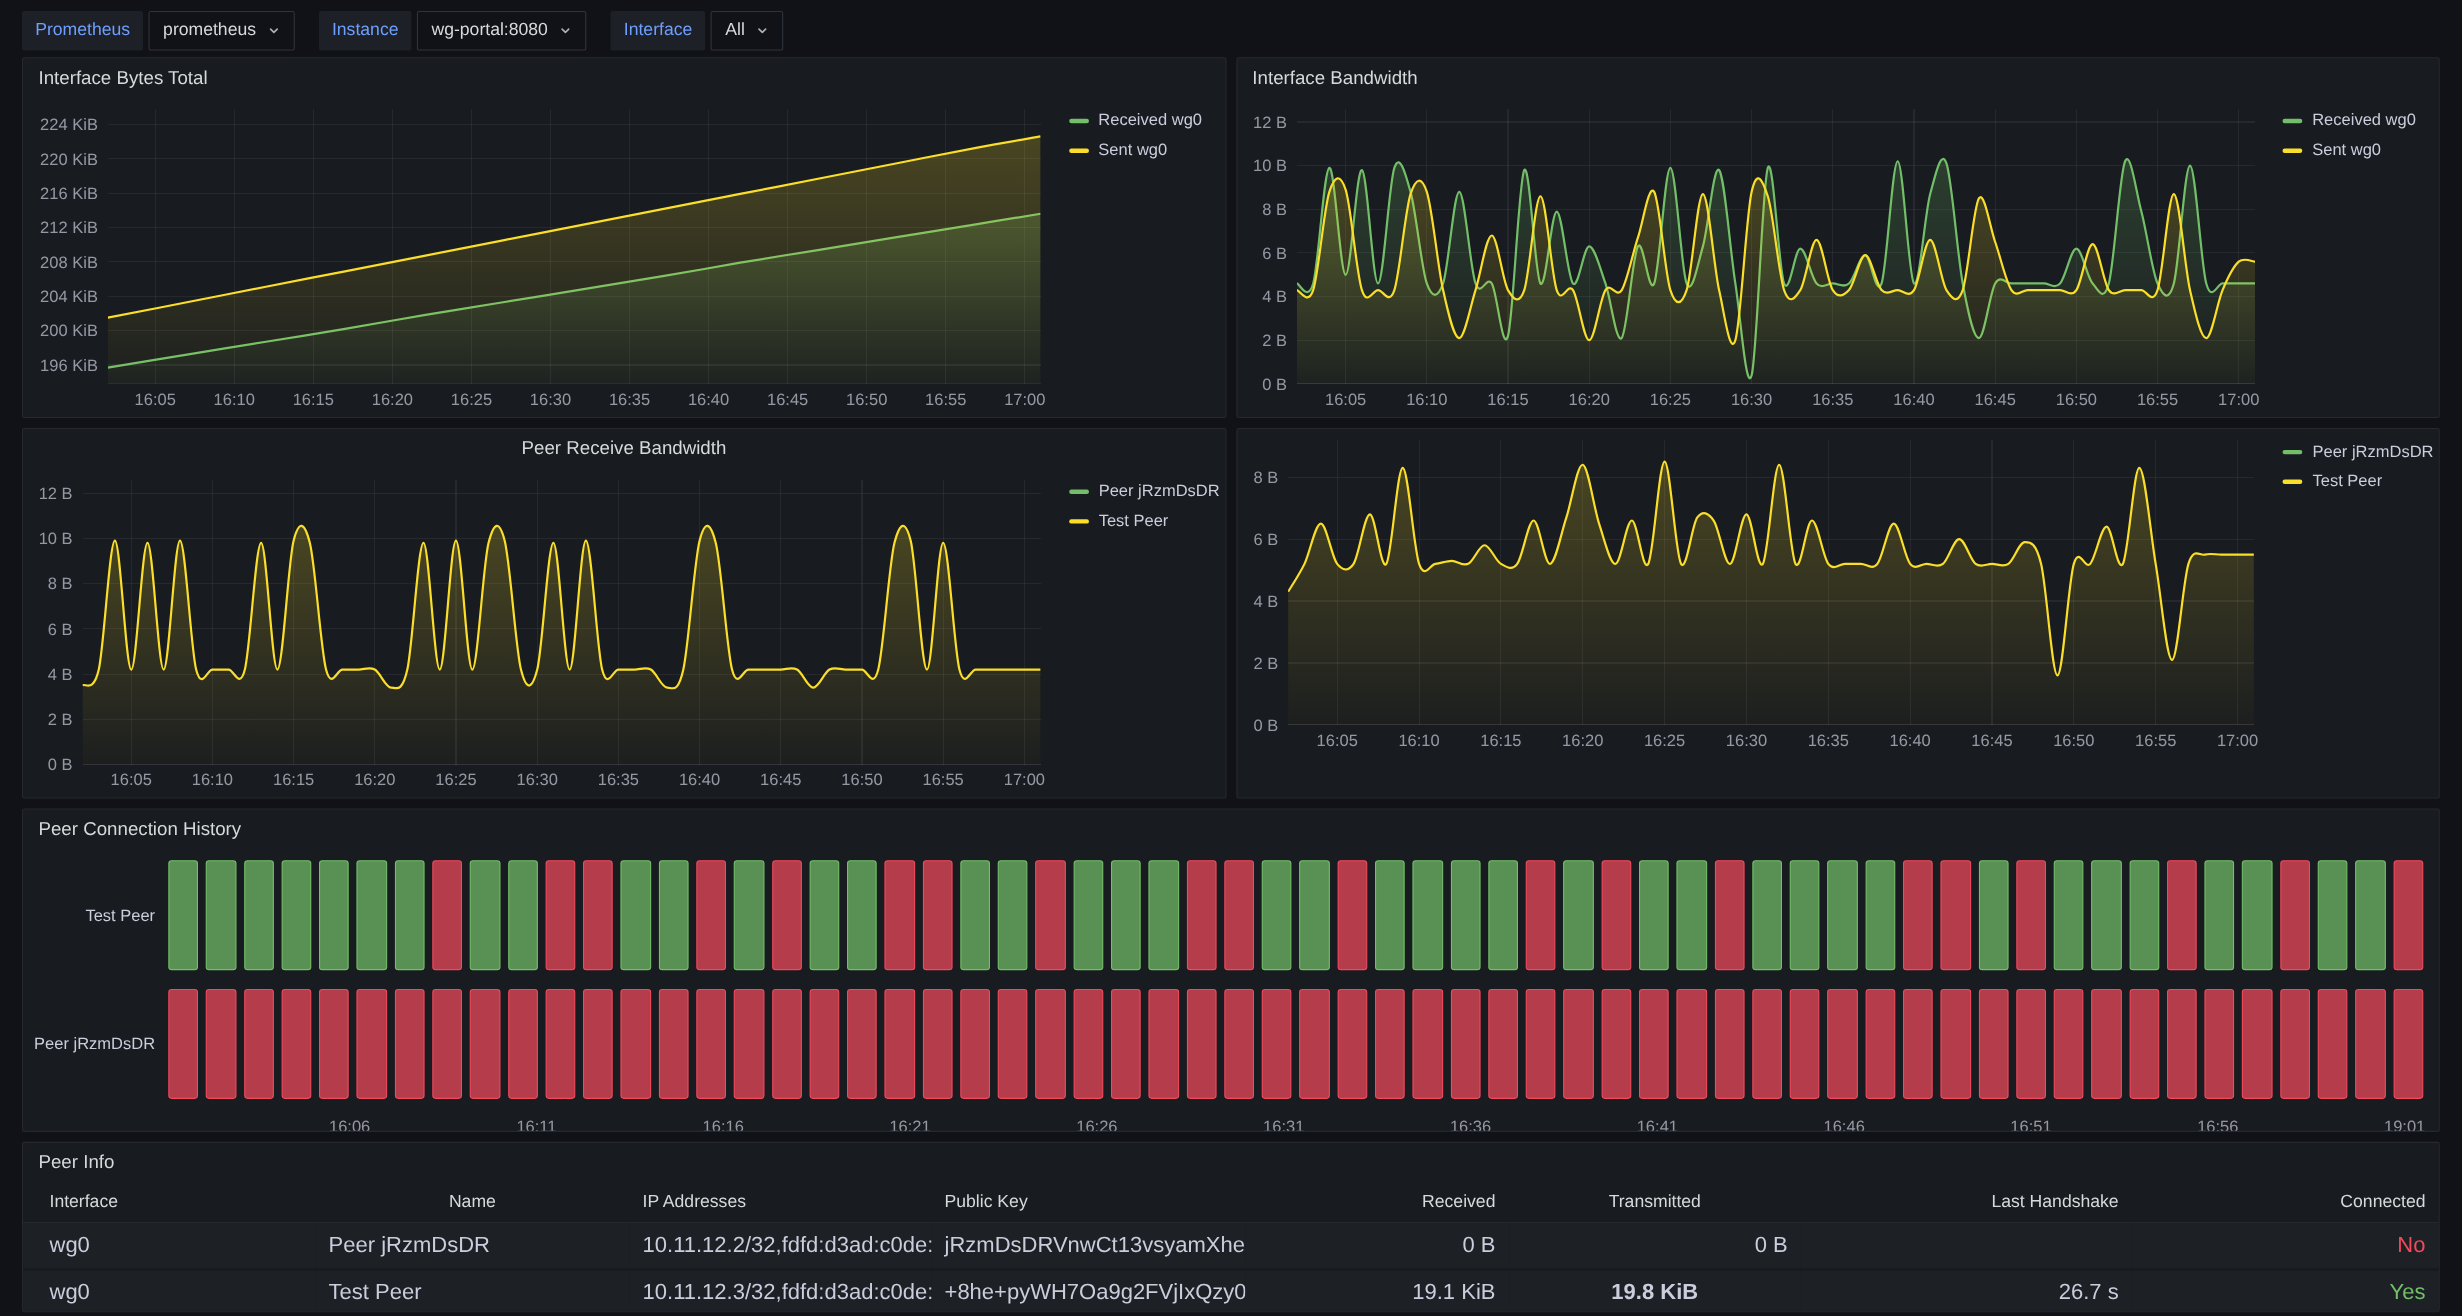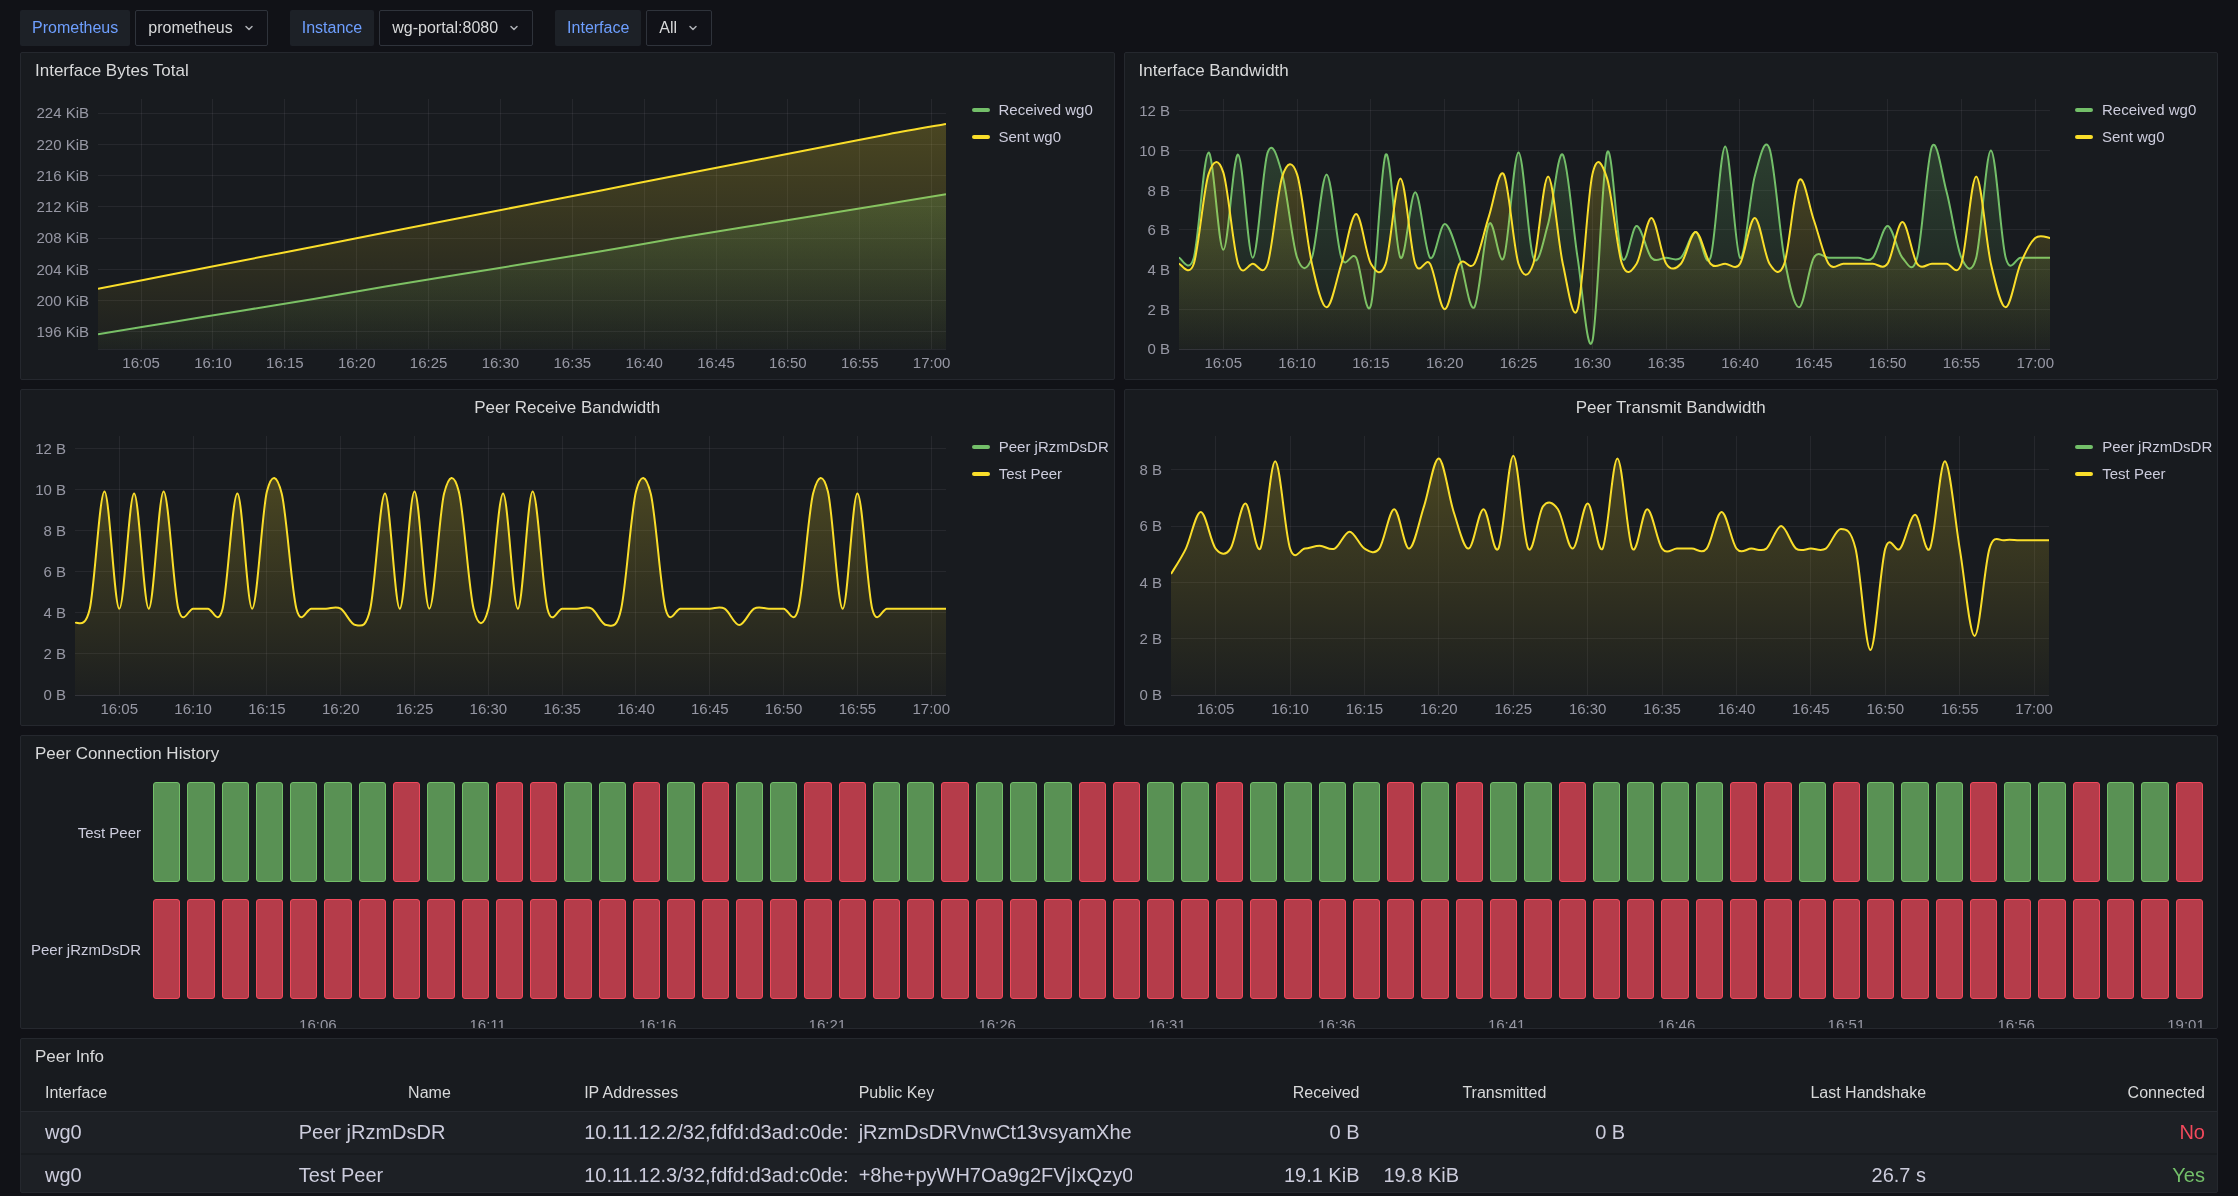--- a/index.html
+++ b/index.html
@@ -317,9 +317,6 @@
       </div>
     </section>
     <section class="panel">
-      <div class="panel-header">
-        <span class="panel-title">Peer Transmit Bandwidth</span>
-      </div>
       <div class="chart-wrap">
         <div class="chart-host">
             <svg width="929" height="295">

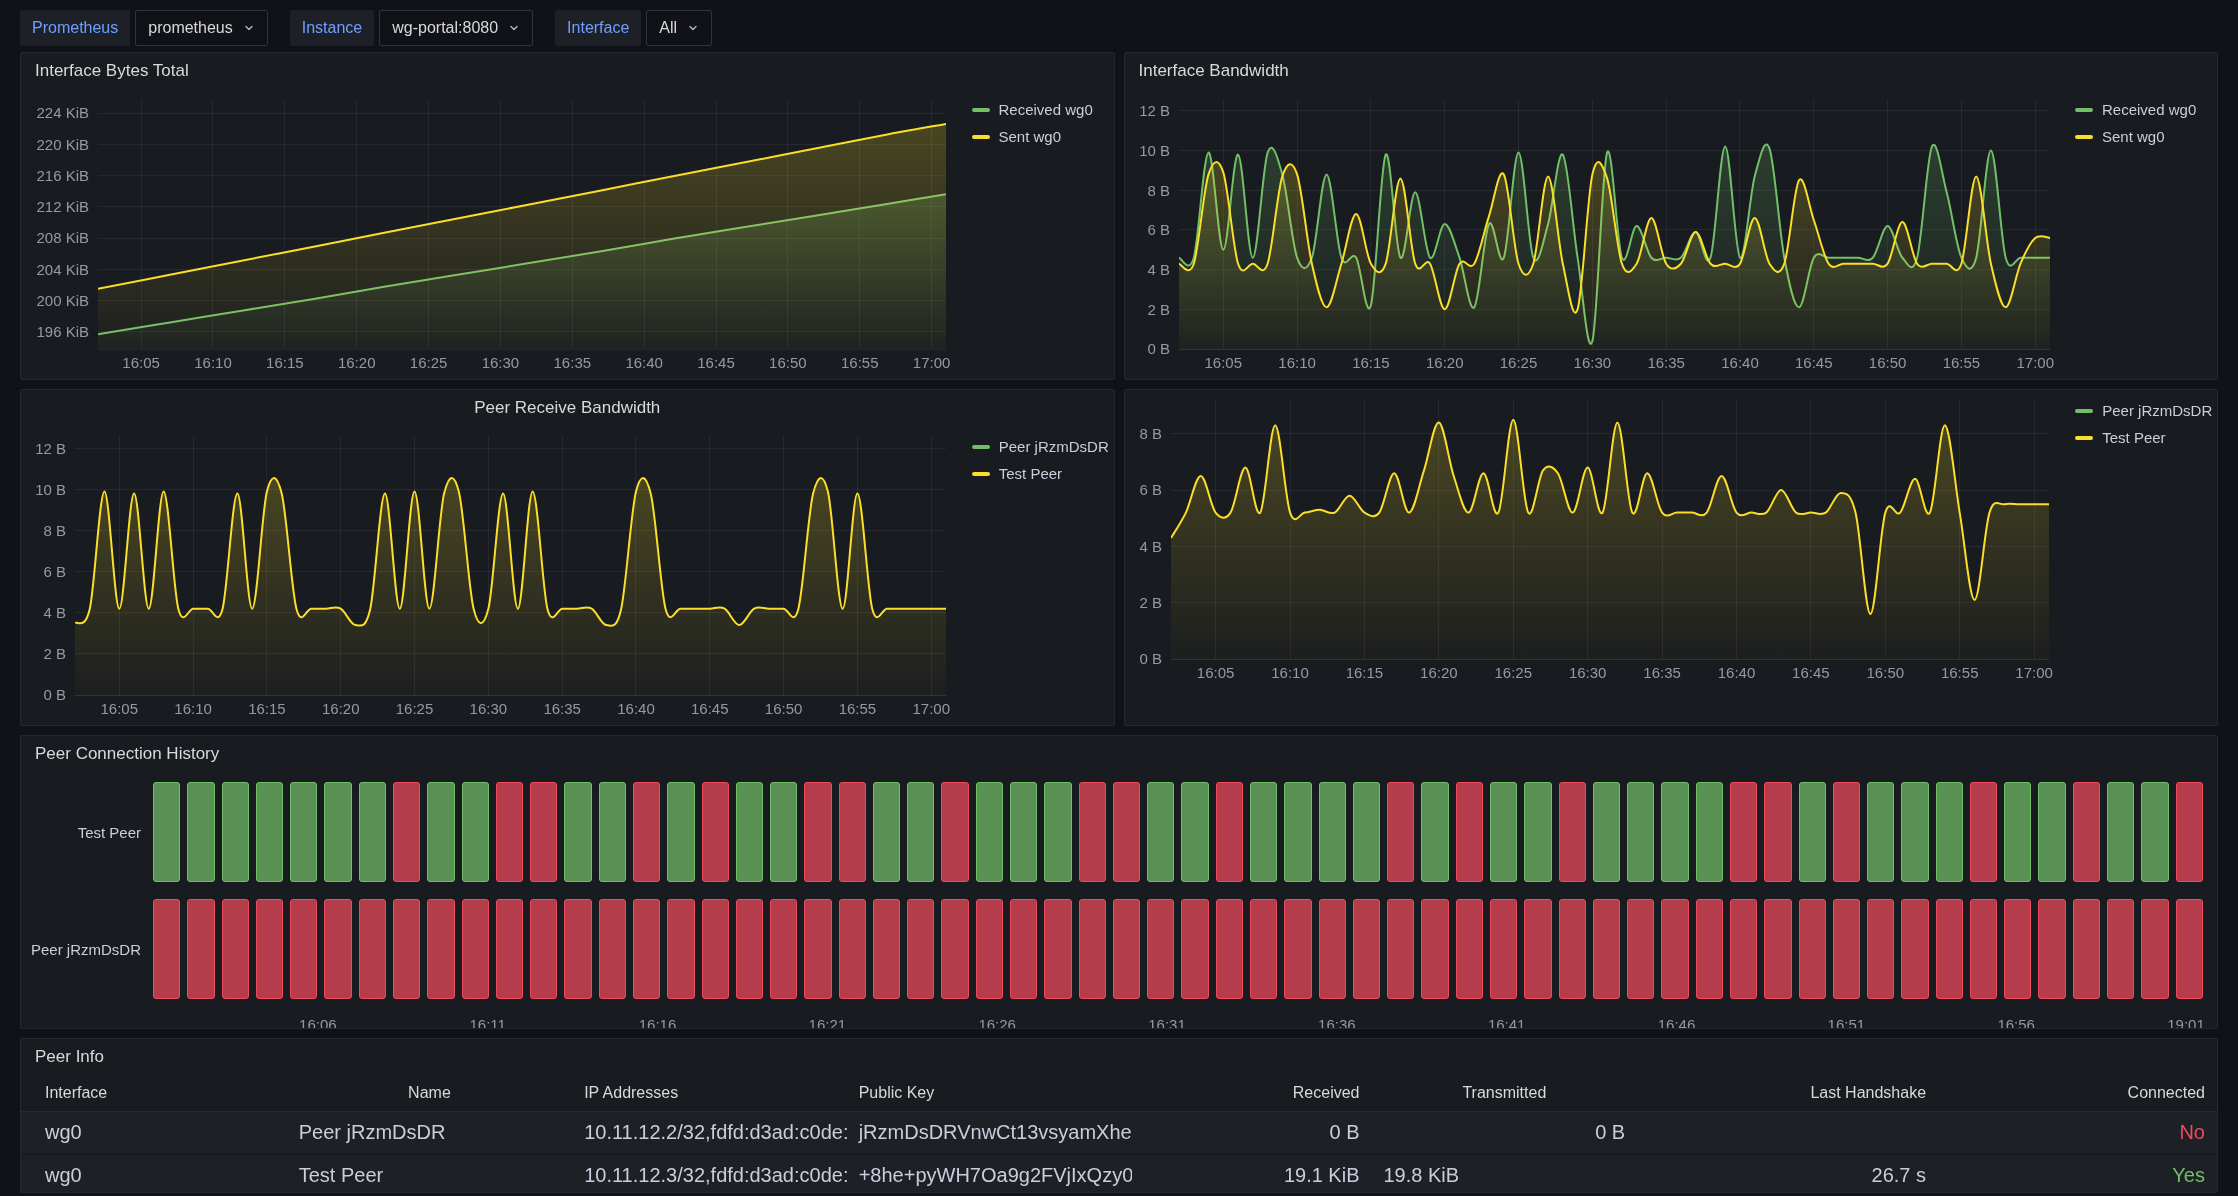--- a/index.html
+++ b/index.html
@@ -570,7 +570,7 @@
             <td style="text-align: left;">10.11.12.3/32,fdfd:d3ad:c0de:1234::2/128</td>
             <td style="text-align: left;">+8he+pyWH7Oa9g2FVjIxQzy04brLX+D</td>
             <td style="text-align: right;">19.1 KiB</td>
-            <td style="text-align: left;">19.8 KiB</td>
+            <td style="text-align: center; font-weight: bold;">19.8 KiB</td>
             <td style="text-align: right;">26.7 s</td>
             <td style="text-align: right; color: rgb(115, 191, 105);">Yes</td>
           </tr>

